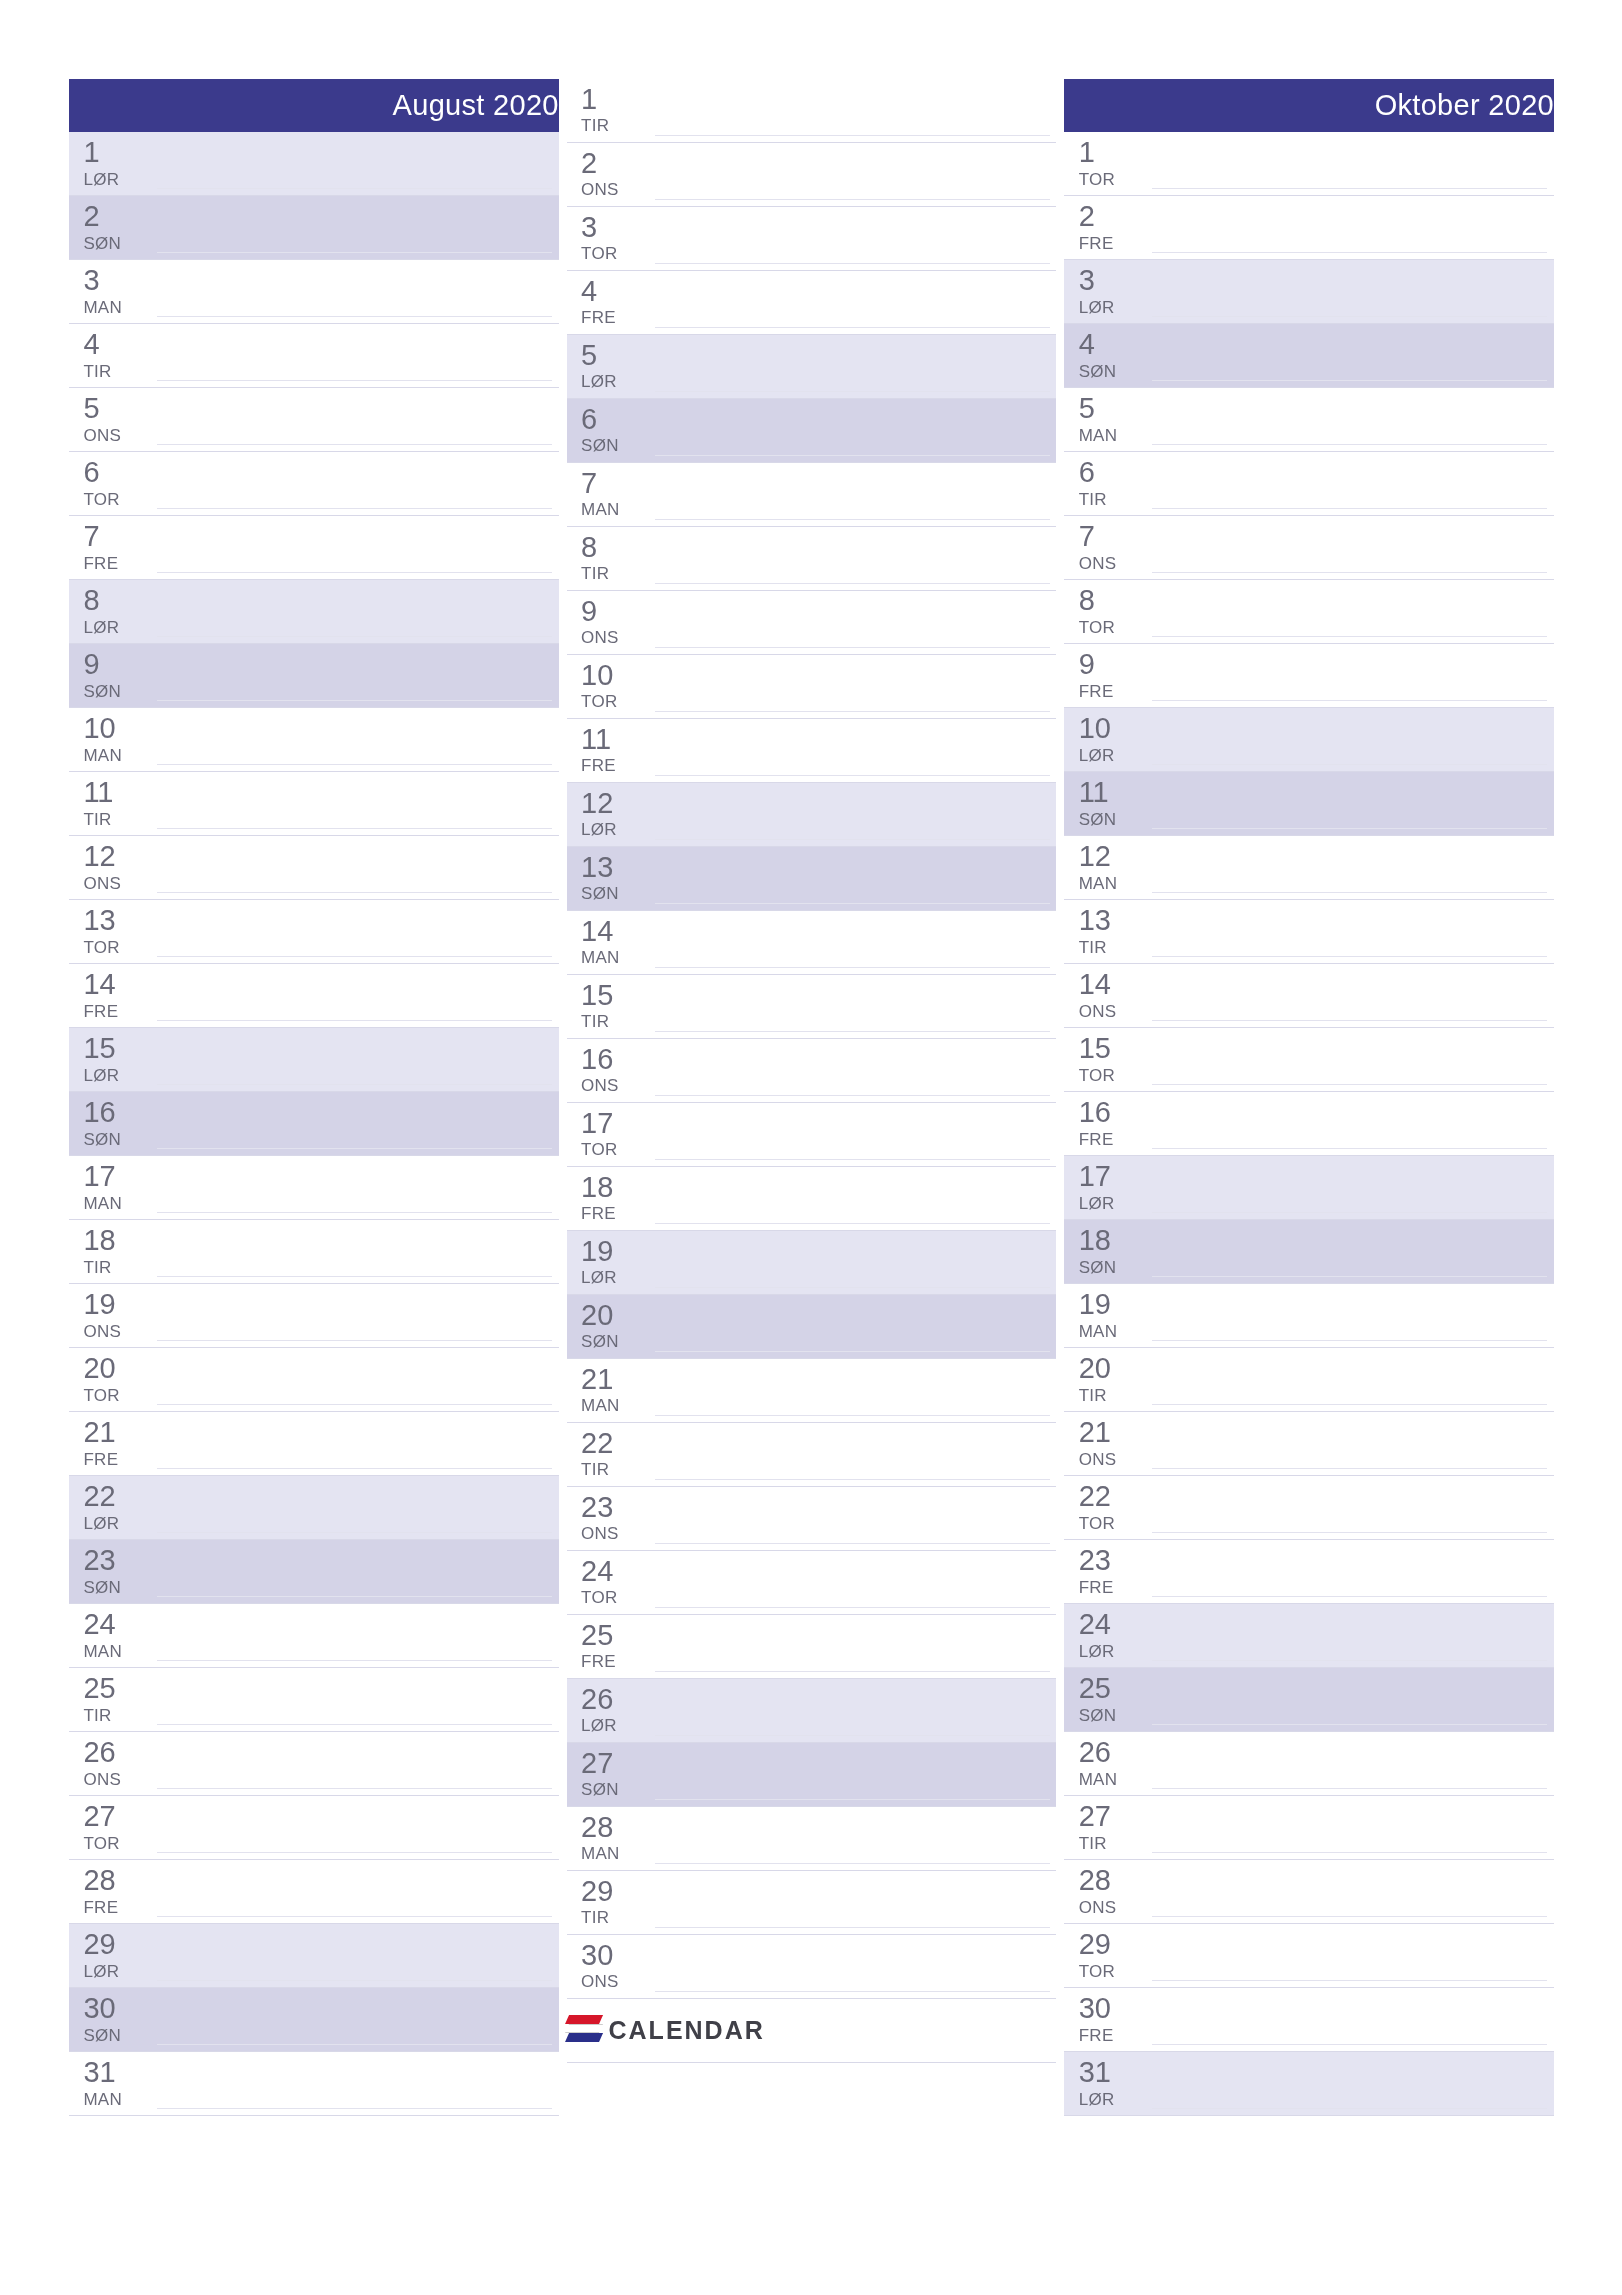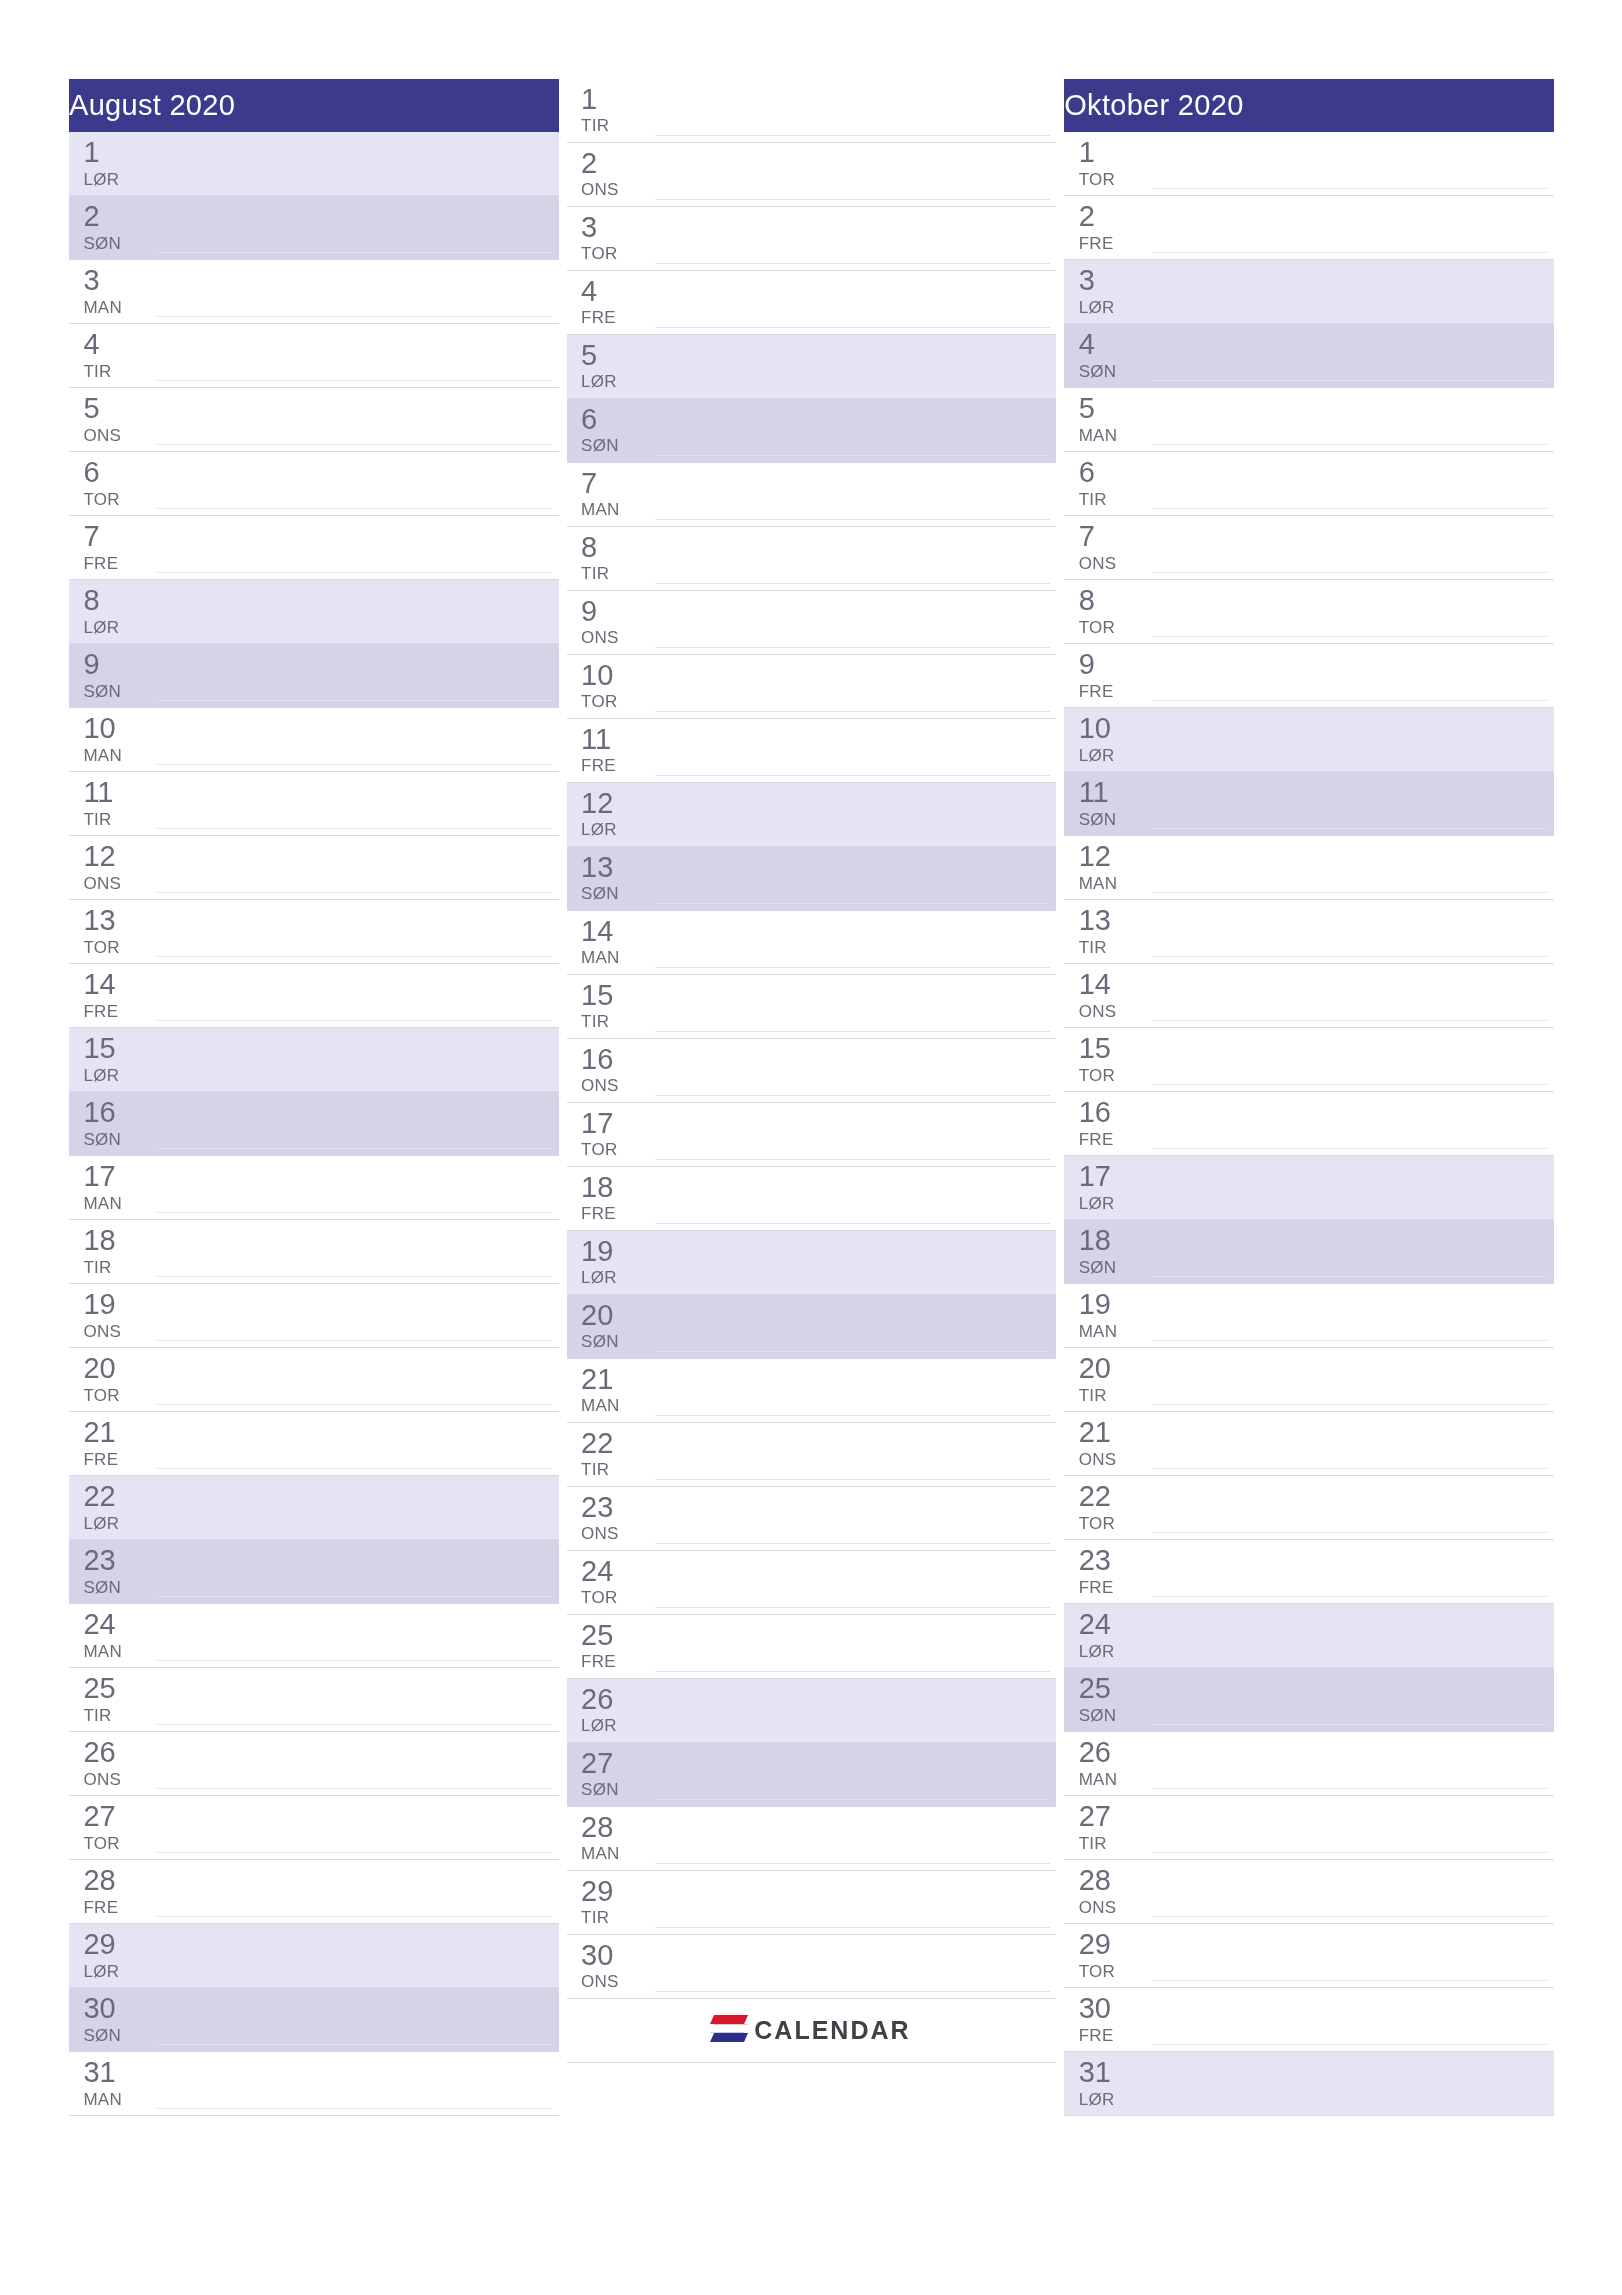--- a/index.html
+++ b/index.html
@@ -22,7 +22,7 @@
   .month-header {
     background: #3b3a8c;
     color: #ffffff;
-    text-align: left;
+    text-align: right;
     font-size: 29px;
     font-weight: 400;
     padding: 9.8px 0 10.5px 0;

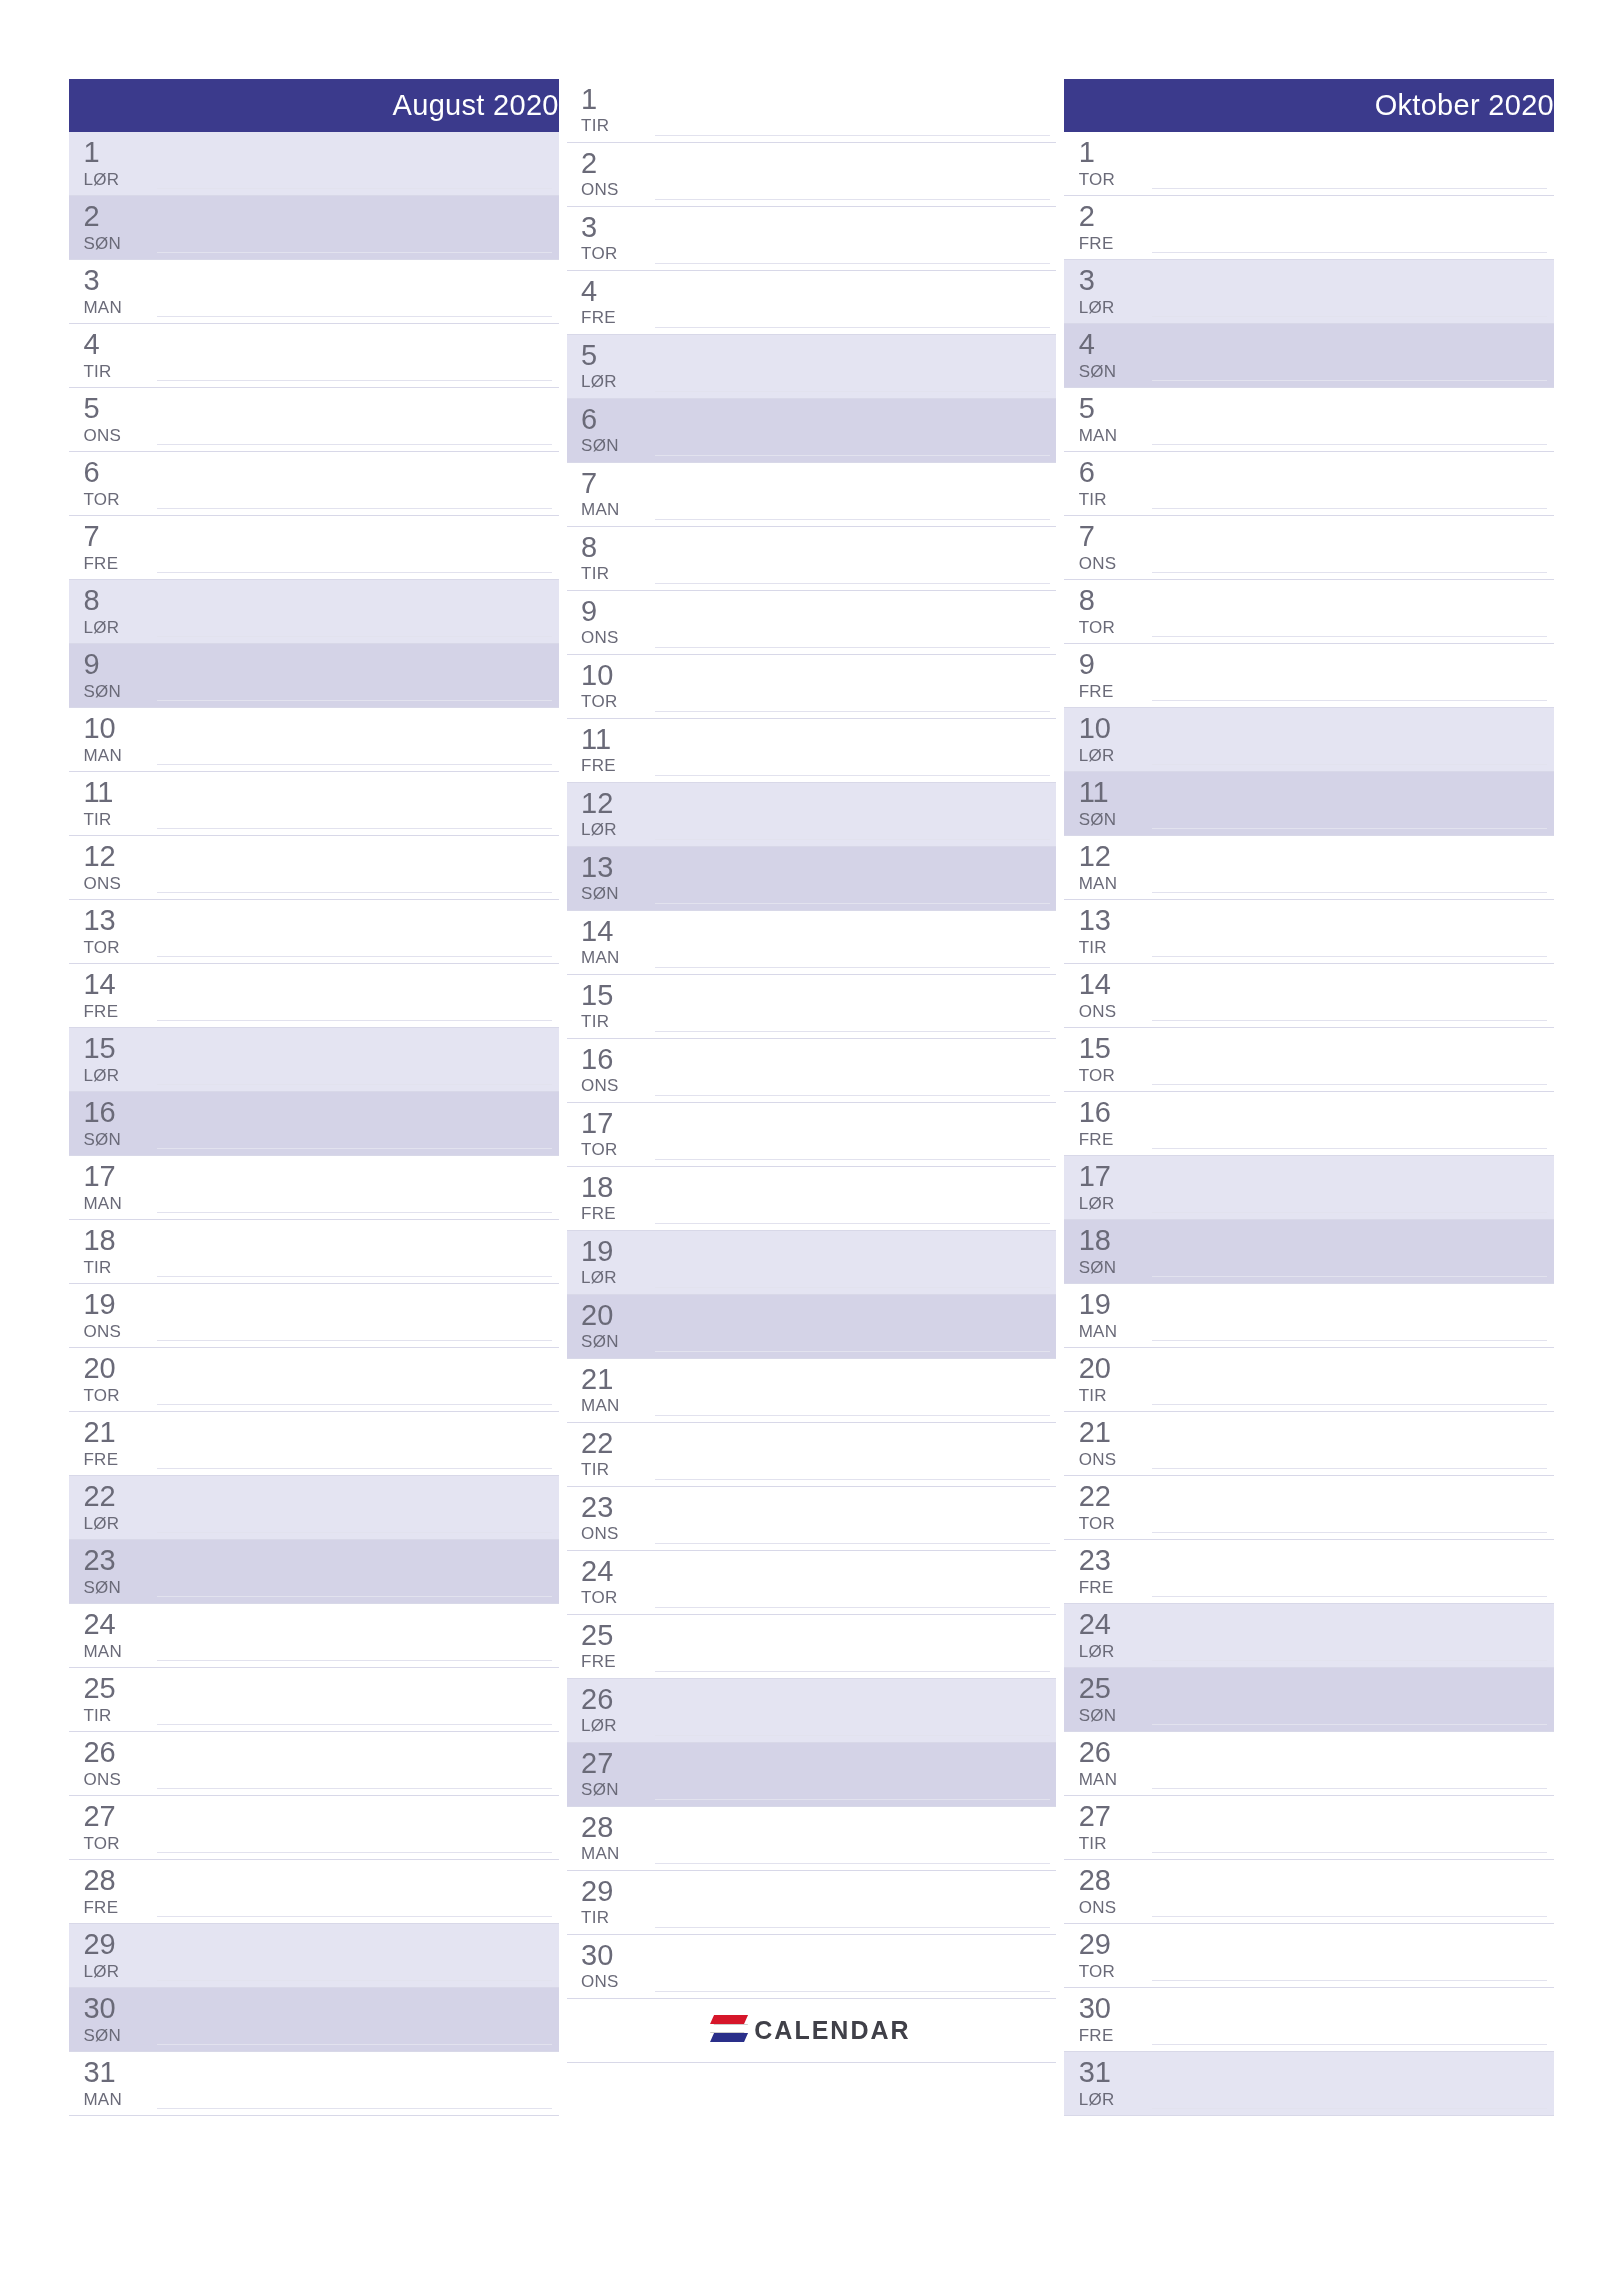--- a/index.html
+++ b/index.html
@@ -61,7 +61,7 @@
   .logo {
     display: flex;
     align-items: center;
-    justify-content: center;
+    justify-content: flex-start;
     height: 64px;
     background: #ffffff;
     border-bottom: 0.7px solid #d8d8e8;

